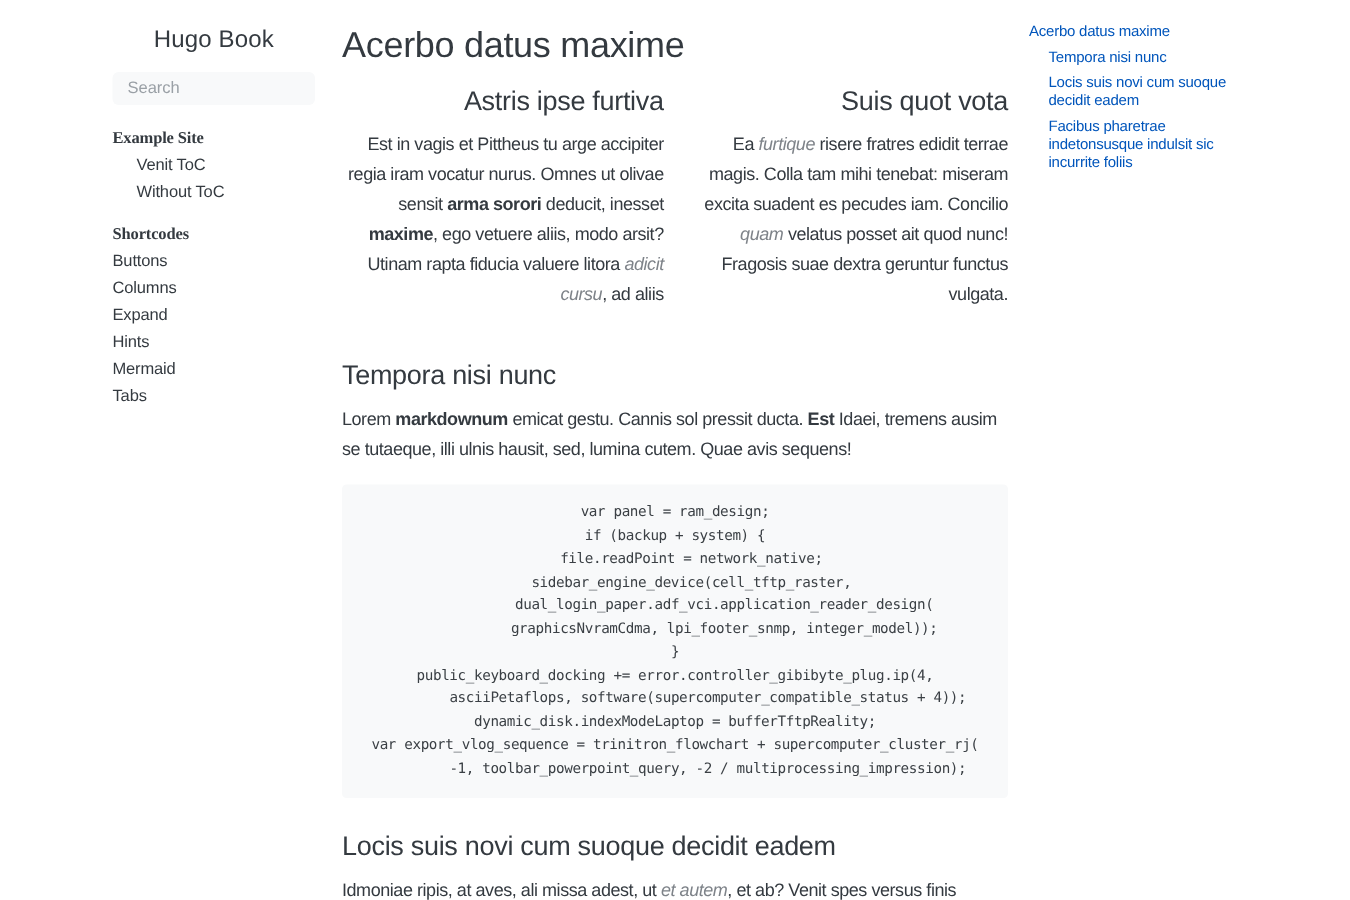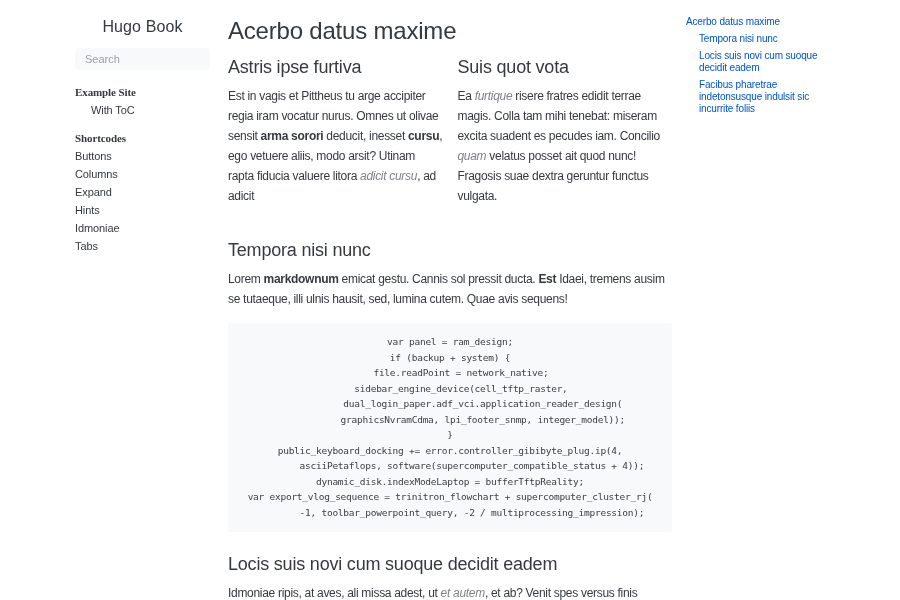--- a/index.html
+++ b/index.html
@@ -76,7 +76,7 @@
     gap: 15px;
     margin-bottom: 21px;
   }
-  .col { flex: 1 1 0; min-width: 0; }
+  .col { flex: 1 1 0; min-width: 0; text-align: right; }
   p.body-p {
     font-size: 12px;
     letter-spacing: -0.3px;

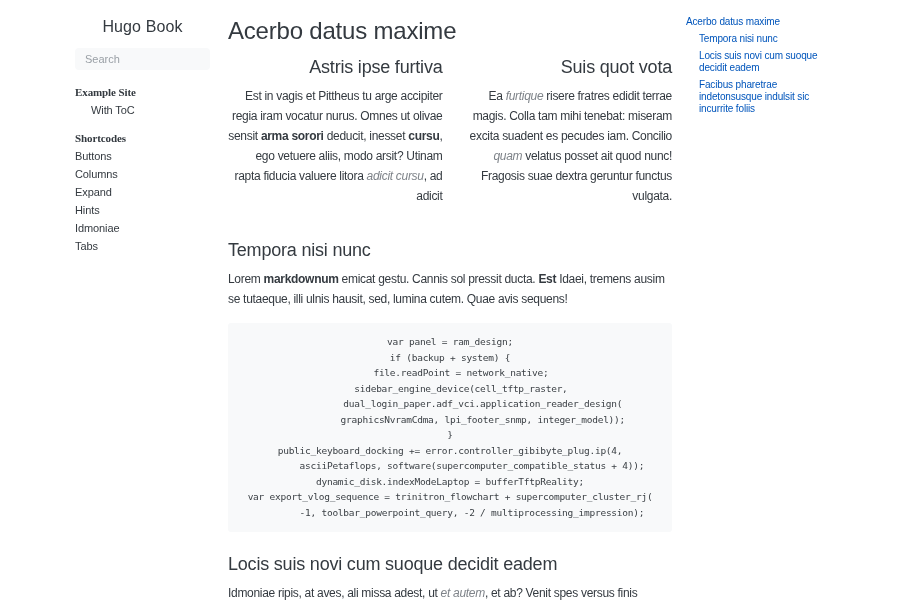--- a/index.html
+++ b/index.html
@@ -126,7 +126,7 @@
   <input class="search" type="text" placeholder="Search" style="">
   <nav id="sidebar-nav">
       <div class="nav-item section">Example Site</div>
-      <div class="nav-item  indent1">With ToC</div>
+      <div class="nav-item  indent1">Venit ToC</div>
       <div class="nav-item section gap">Shortcodes</div>
       <div class="nav-item ">Buttons</div>
       <div class="nav-item ">Columns</div>

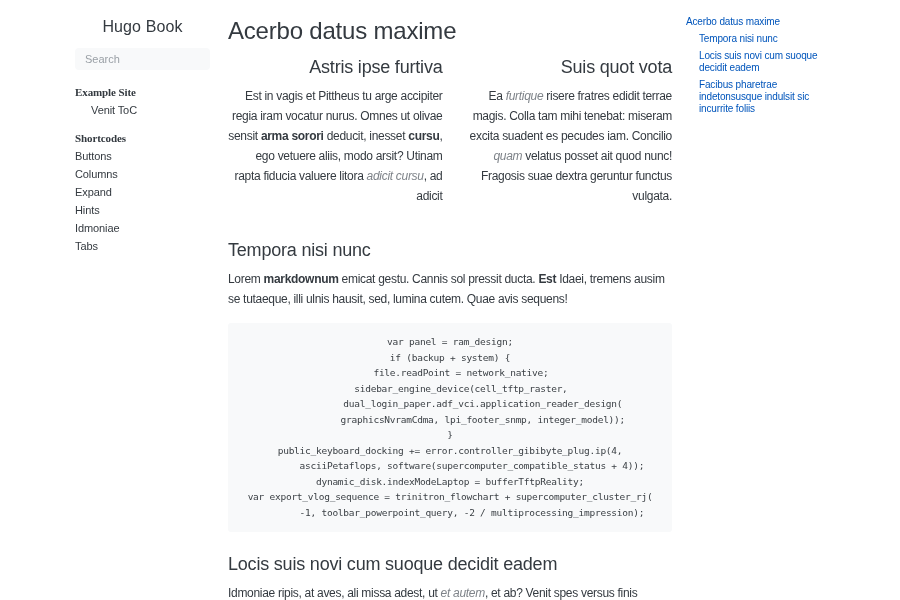--- a/index.html
+++ b/index.html
@@ -127,6 +127,7 @@
   <nav id="sidebar-nav">
       <div class="nav-item section">Example Site</div>
       <div class="nav-item  indent1">Venit ToC</div>
+      <div class="nav-item  indent1">Without ToC</div>
       <div class="nav-item section gap">Shortcodes</div>
       <div class="nav-item ">Buttons</div>
       <div class="nav-item ">Columns</div>

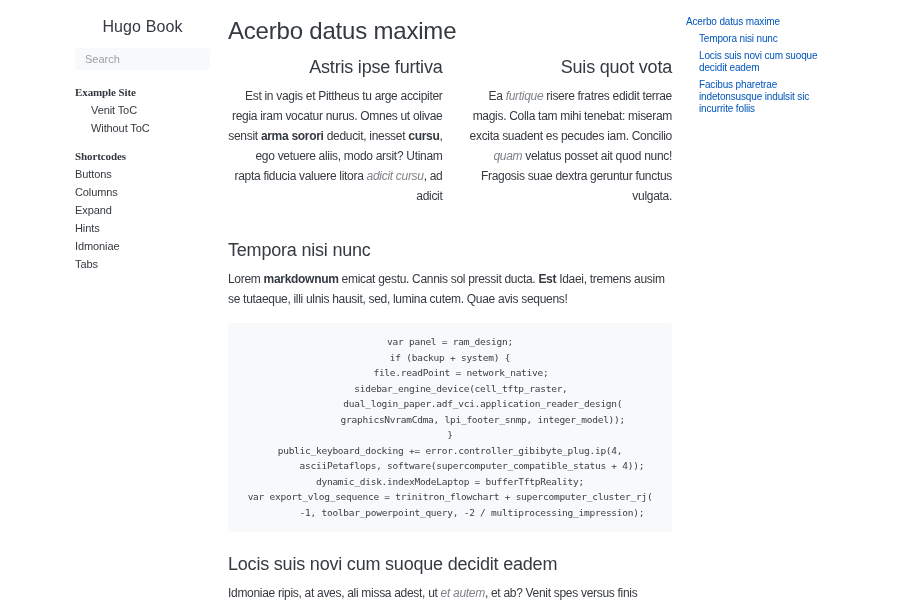--- a/index.html
+++ b/index.html
@@ -144,7 +144,7 @@
   <div class="cols">
     <section class="col">
       <h2 class="sec">Astris ipse furtiva</h2>
-      <p class="body-p"><span>Est in vagis et Pittheus tu arge accipiter regia iram vocatur nurus. Omnes ut olivae sensit </span><span class="seg-bold">arma sorori</span><span> deducit, inesset </span><span class="seg-bold">cursu</span><span>, ego vetuere aliis, modo arsit? Utinam rapta fiducia valuere litora </span><span class="seg-italic">adicit cursu</span><span>, ad adicit</span></p>
+      <p class="body-p"><span>Est in vagis et Pittheus tu arge accipiter regia iram vocatur nurus. Omnes ut olivae sensit </span><span class="seg-bold">arma sorori</span><span> deducit, inesset </span><span class="seg-bold">maxime</span><span>, ego vetuere aliis, modo arsit? Utinam rapta fiducia valuere litora </span><span class="seg-italic">adicit cursu</span><span>, ad adicit</span></p>
     </section>
     <section class="col">
       <h2 class="sec">Suis quot vota</h2>

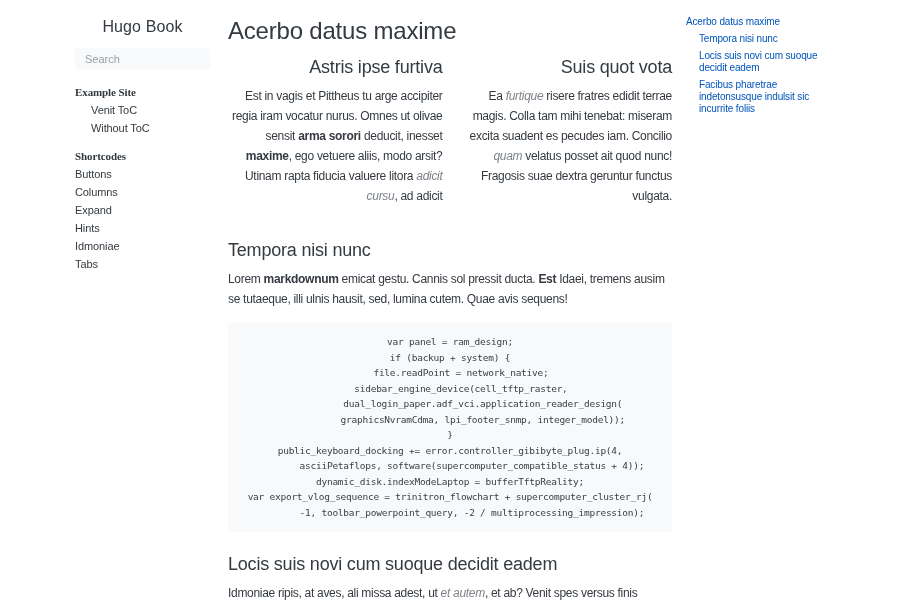--- a/index.html
+++ b/index.html
@@ -144,7 +144,7 @@
   <div class="cols">
     <section class="col">
       <h2 class="sec">Astris ipse furtiva</h2>
-      <p class="body-p"><span>Est in vagis et Pittheus tu arge accipiter regia iram vocatur nurus. Omnes ut olivae sensit </span><span class="seg-bold">arma sorori</span><span> deducit, inesset </span><span class="seg-bold">maxime</span><span>, ego vetuere aliis, modo arsit? Utinam rapta fiducia valuere litora </span><span class="seg-italic">adicit cursu</span><span>, ad adicit</span></p>
+      <p class="body-p"><span>Est in vagis et Pittheus tu arge accipiter regia iram vocatur nurus. Omnes ut olivae sensit </span><span class="seg-bold">arma sorori</span><span> deducit, inesset </span><span class="seg-bold">maxime</span><span>, ego vetuere aliis, modo arsit? Utinam rapta fiducia valuere litora </span><span class="seg-italic">adicit cursu</span><span>, ad aliis</span></p>
     </section>
     <section class="col">
       <h2 class="sec">Suis quot vota</h2>

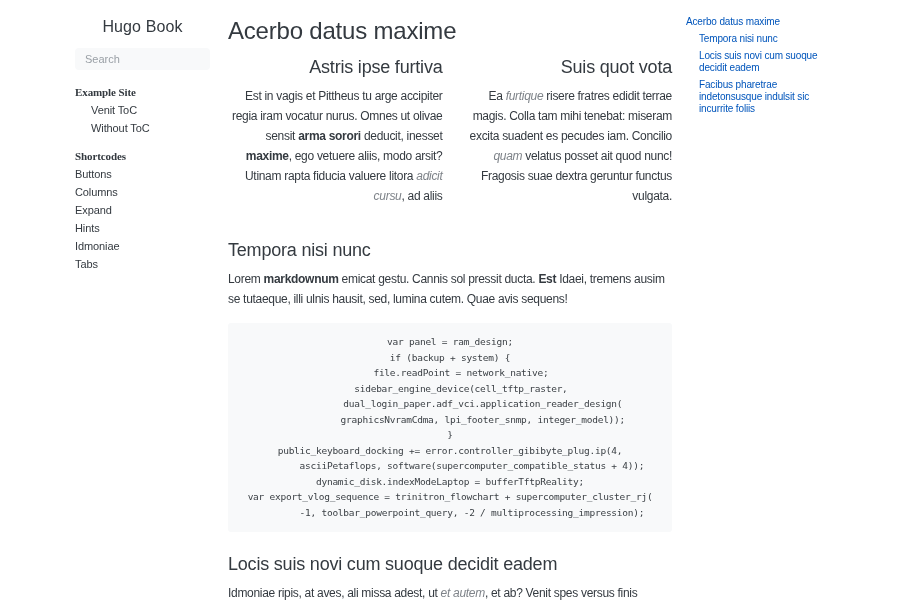--- a/index.html
+++ b/index.html
@@ -133,7 +133,7 @@
       <div class="nav-item ">Columns</div>
       <div class="nav-item ">Expand</div>
       <div class="nav-item ">Hints</div>
-      <div class="nav-item ">Idmoniae</div>
+      <div class="nav-item ">Mermaid</div>
       <div class="nav-item ">Tabs</div>
     </nav>
 </aside>

